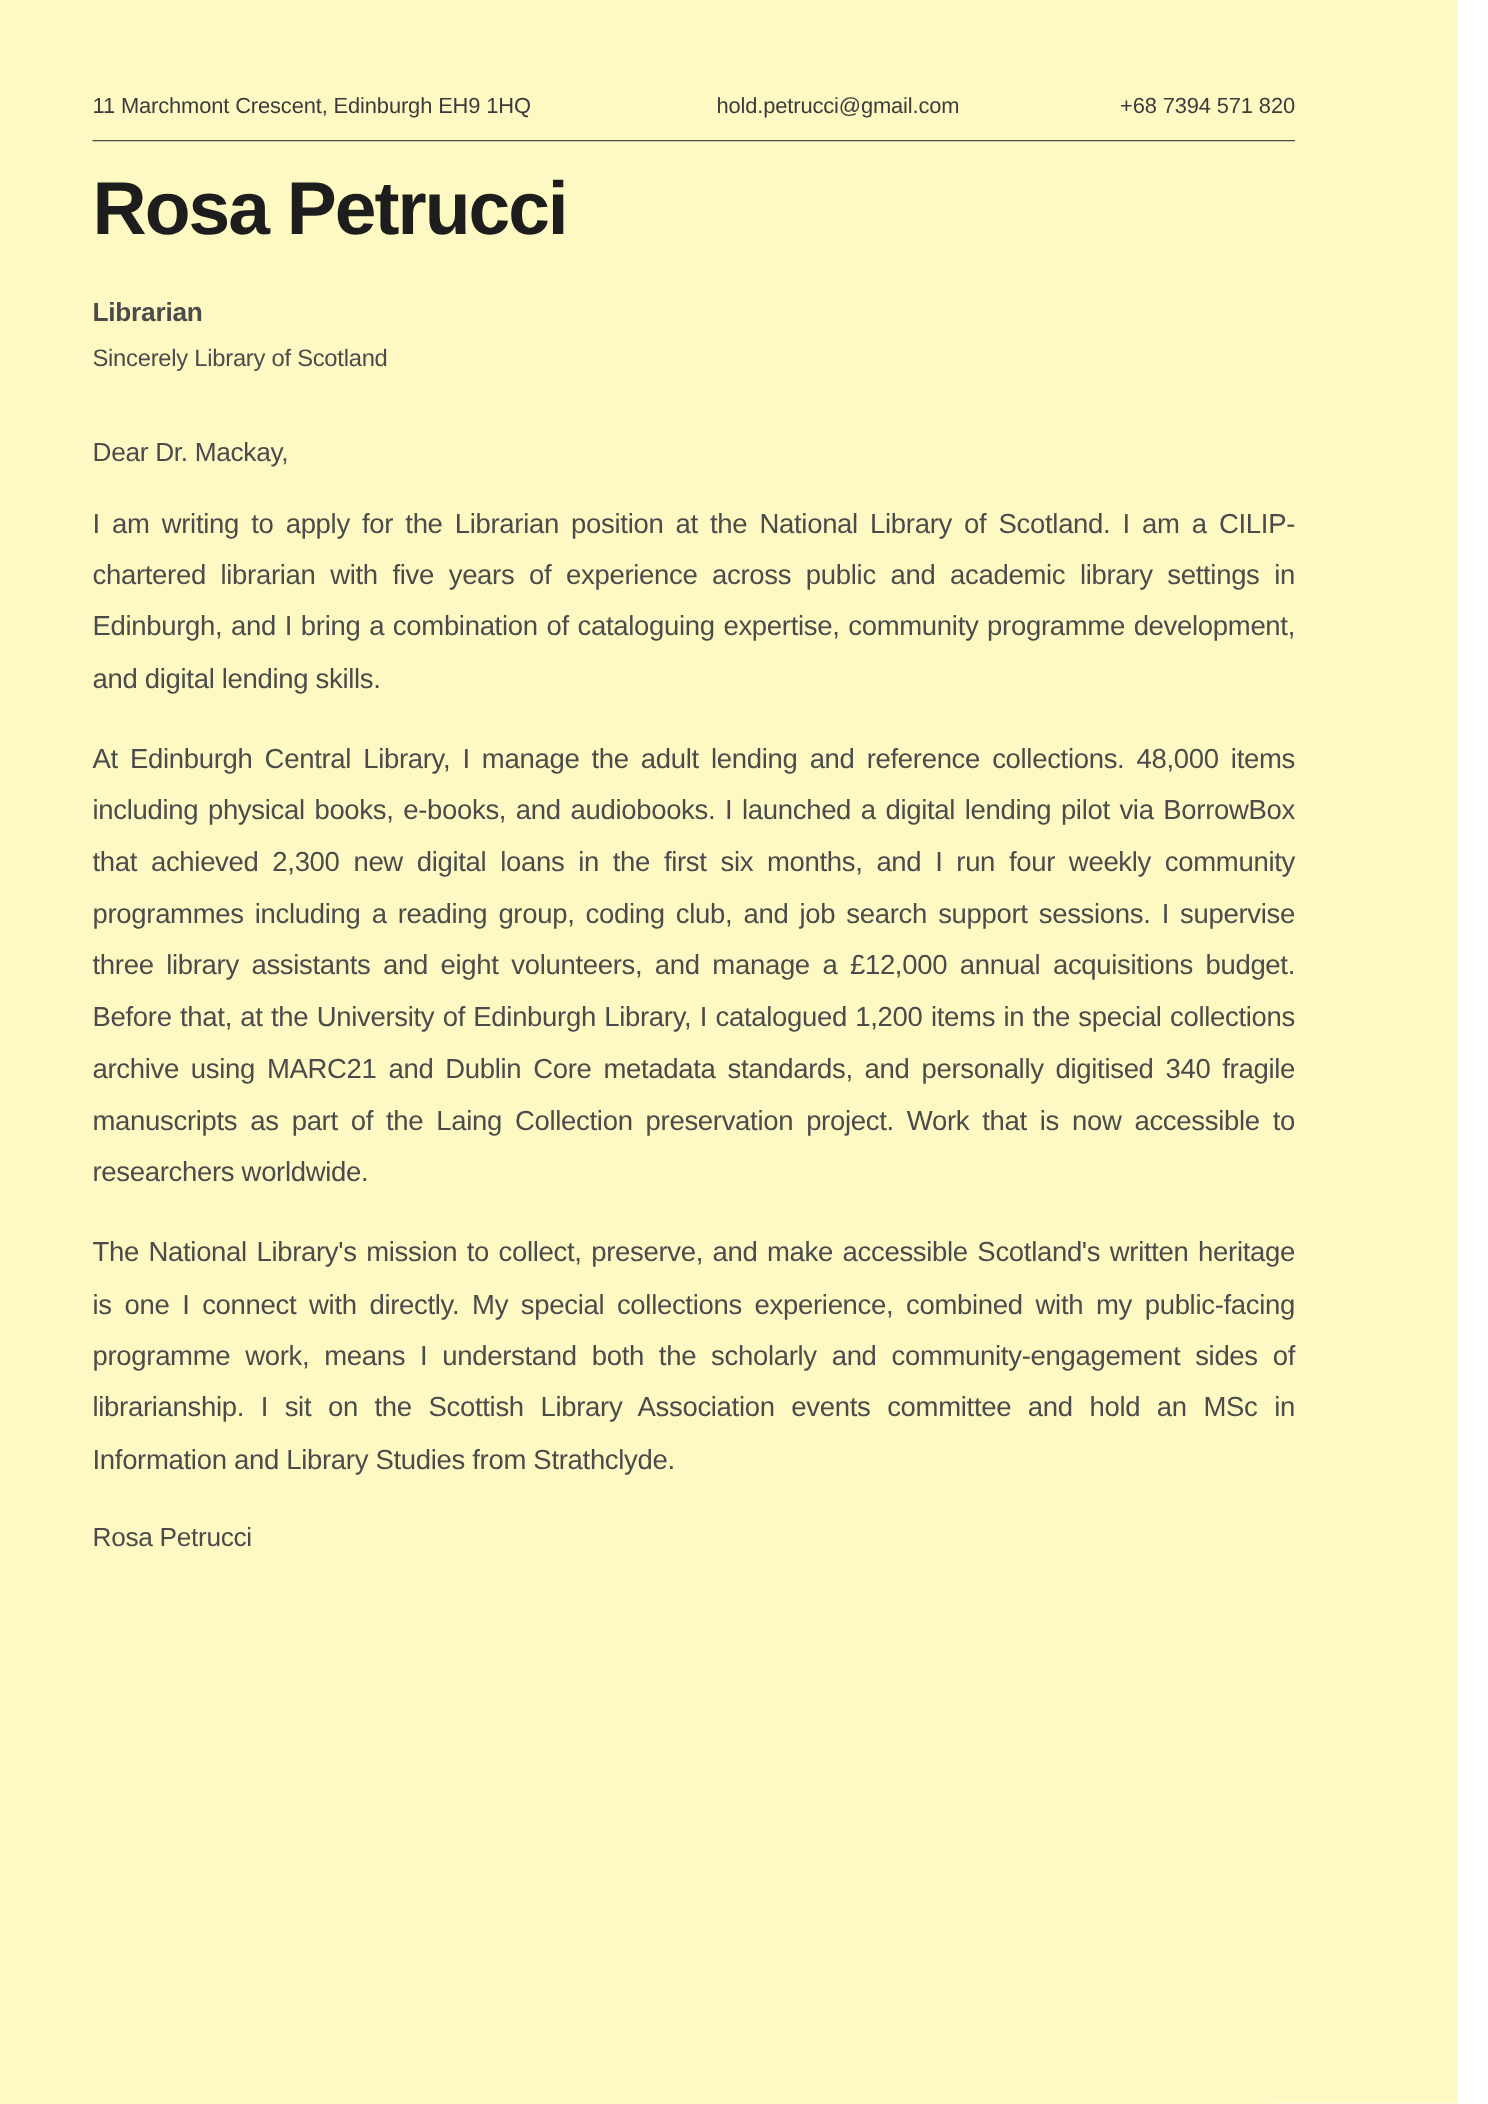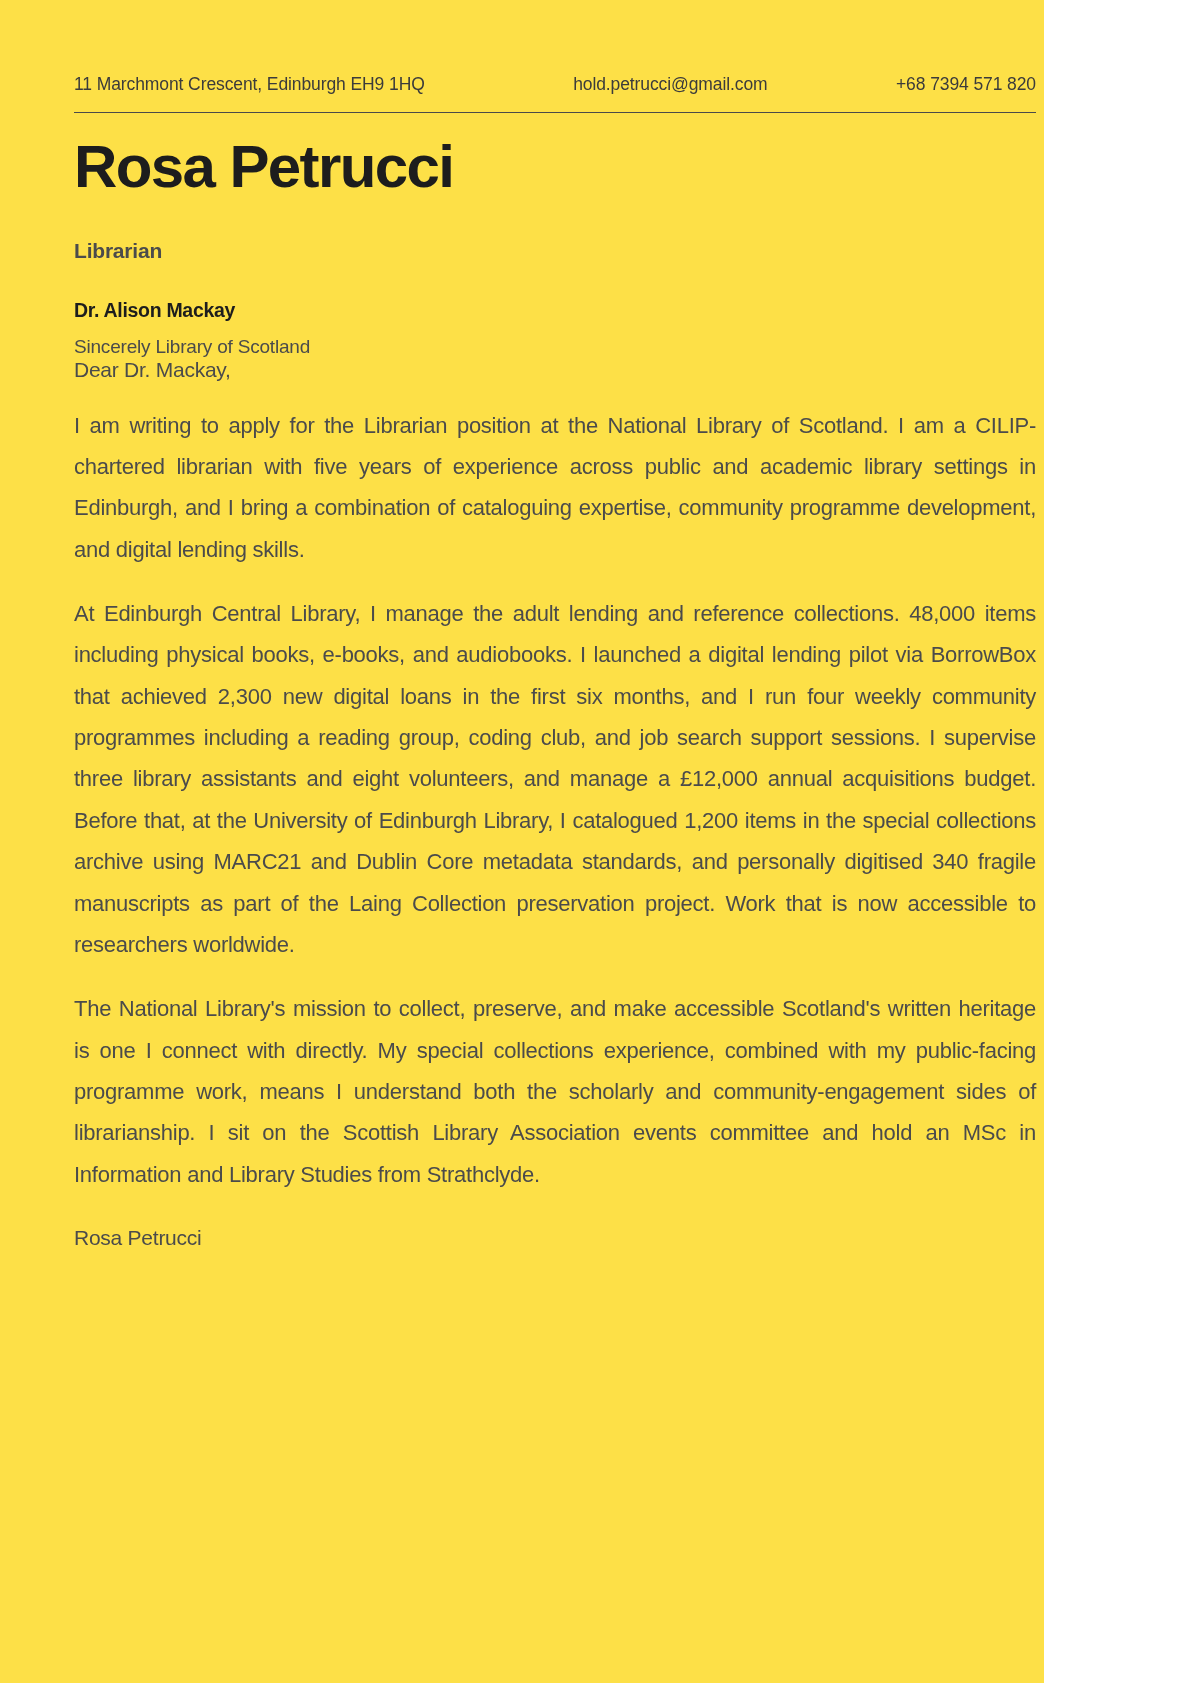--- a/index.html
+++ b/index.html
@@ -12,9 +12,9 @@
   }
   .page {
     position: relative;
-    width: 1044px;
+    width: 1166px;
     height: 1683px;
-    background: #fde047;
+    background: #fef9c3;
     box-sizing: border-box;
     overflow: hidden;
   }

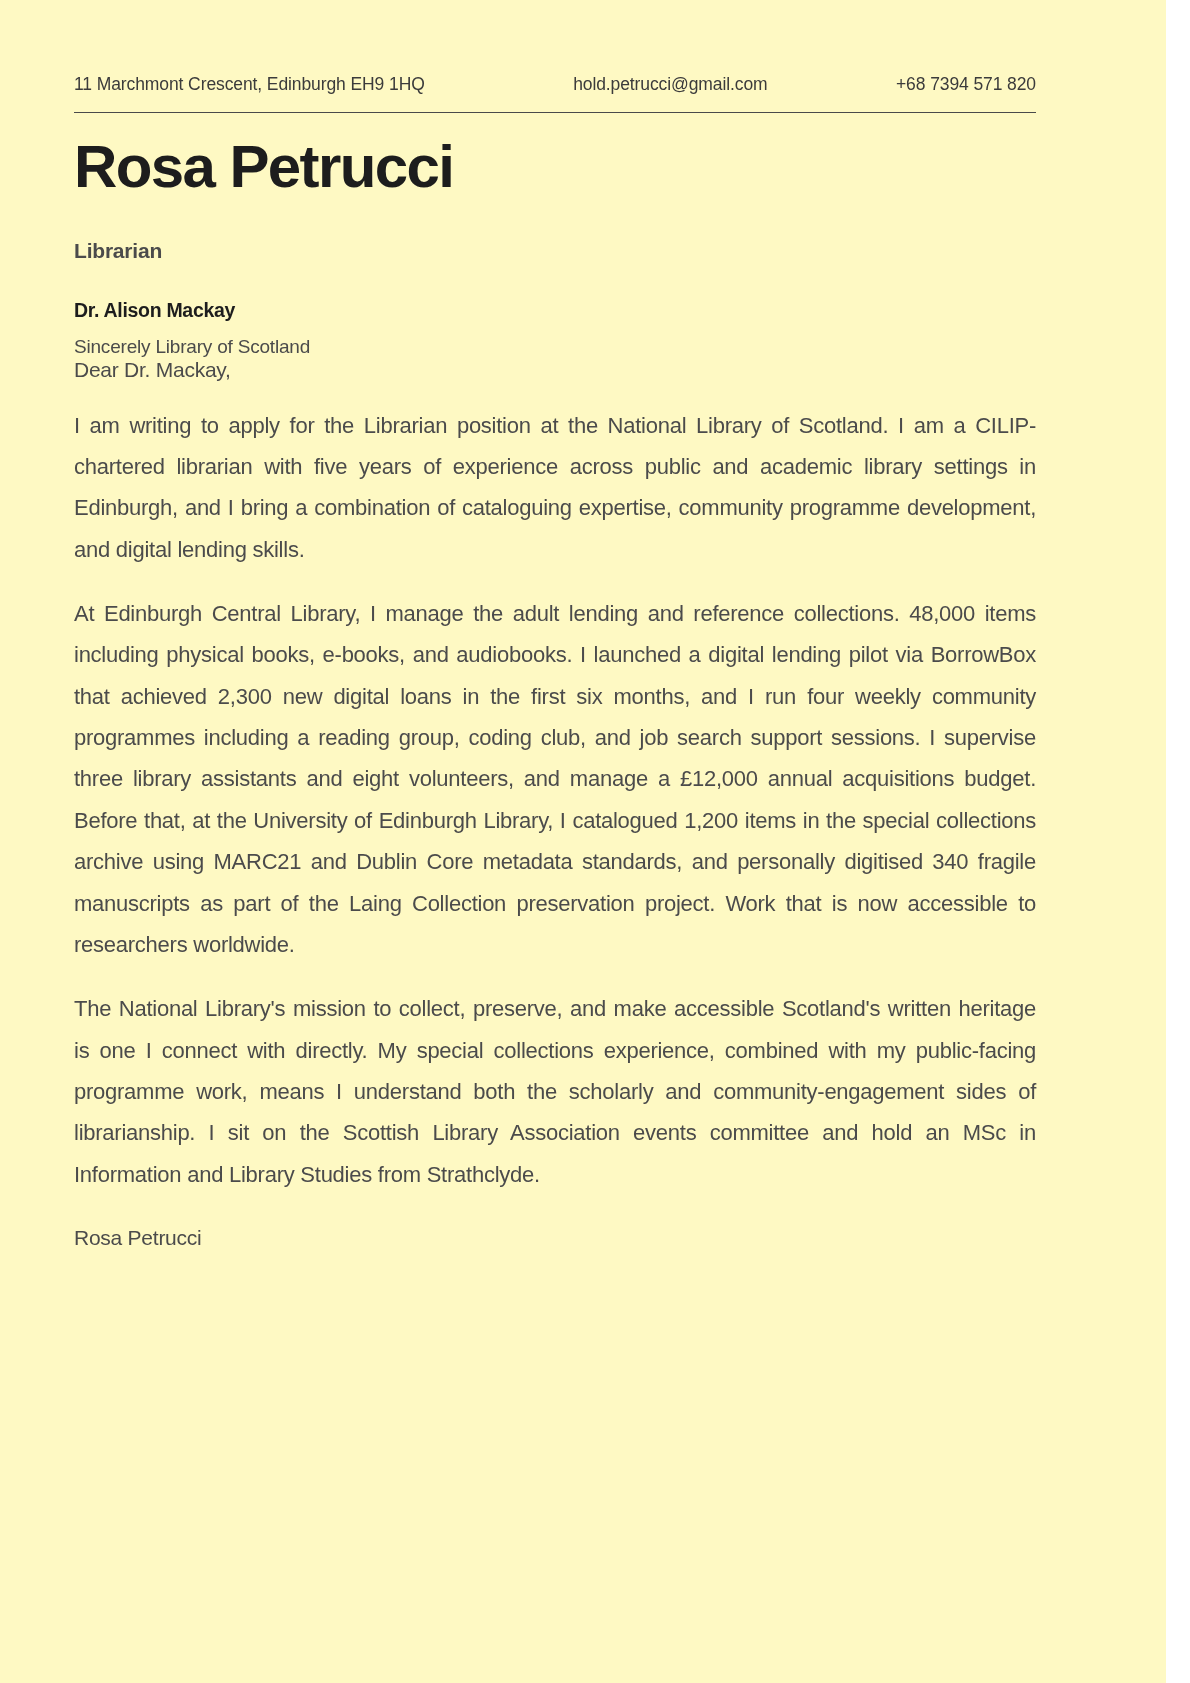--- a/index.html
+++ b/index.html
@@ -133,7 +133,6 @@
     <div class="role">Librarian</div>
 
 
-    <div class="recipient-name">Dr. Alison Mackay</div>
     <div class="recipient-org">Sincerely Library of Scotland</div>
 
     <div class="salutation">Dear Dr. Mackay,</div>

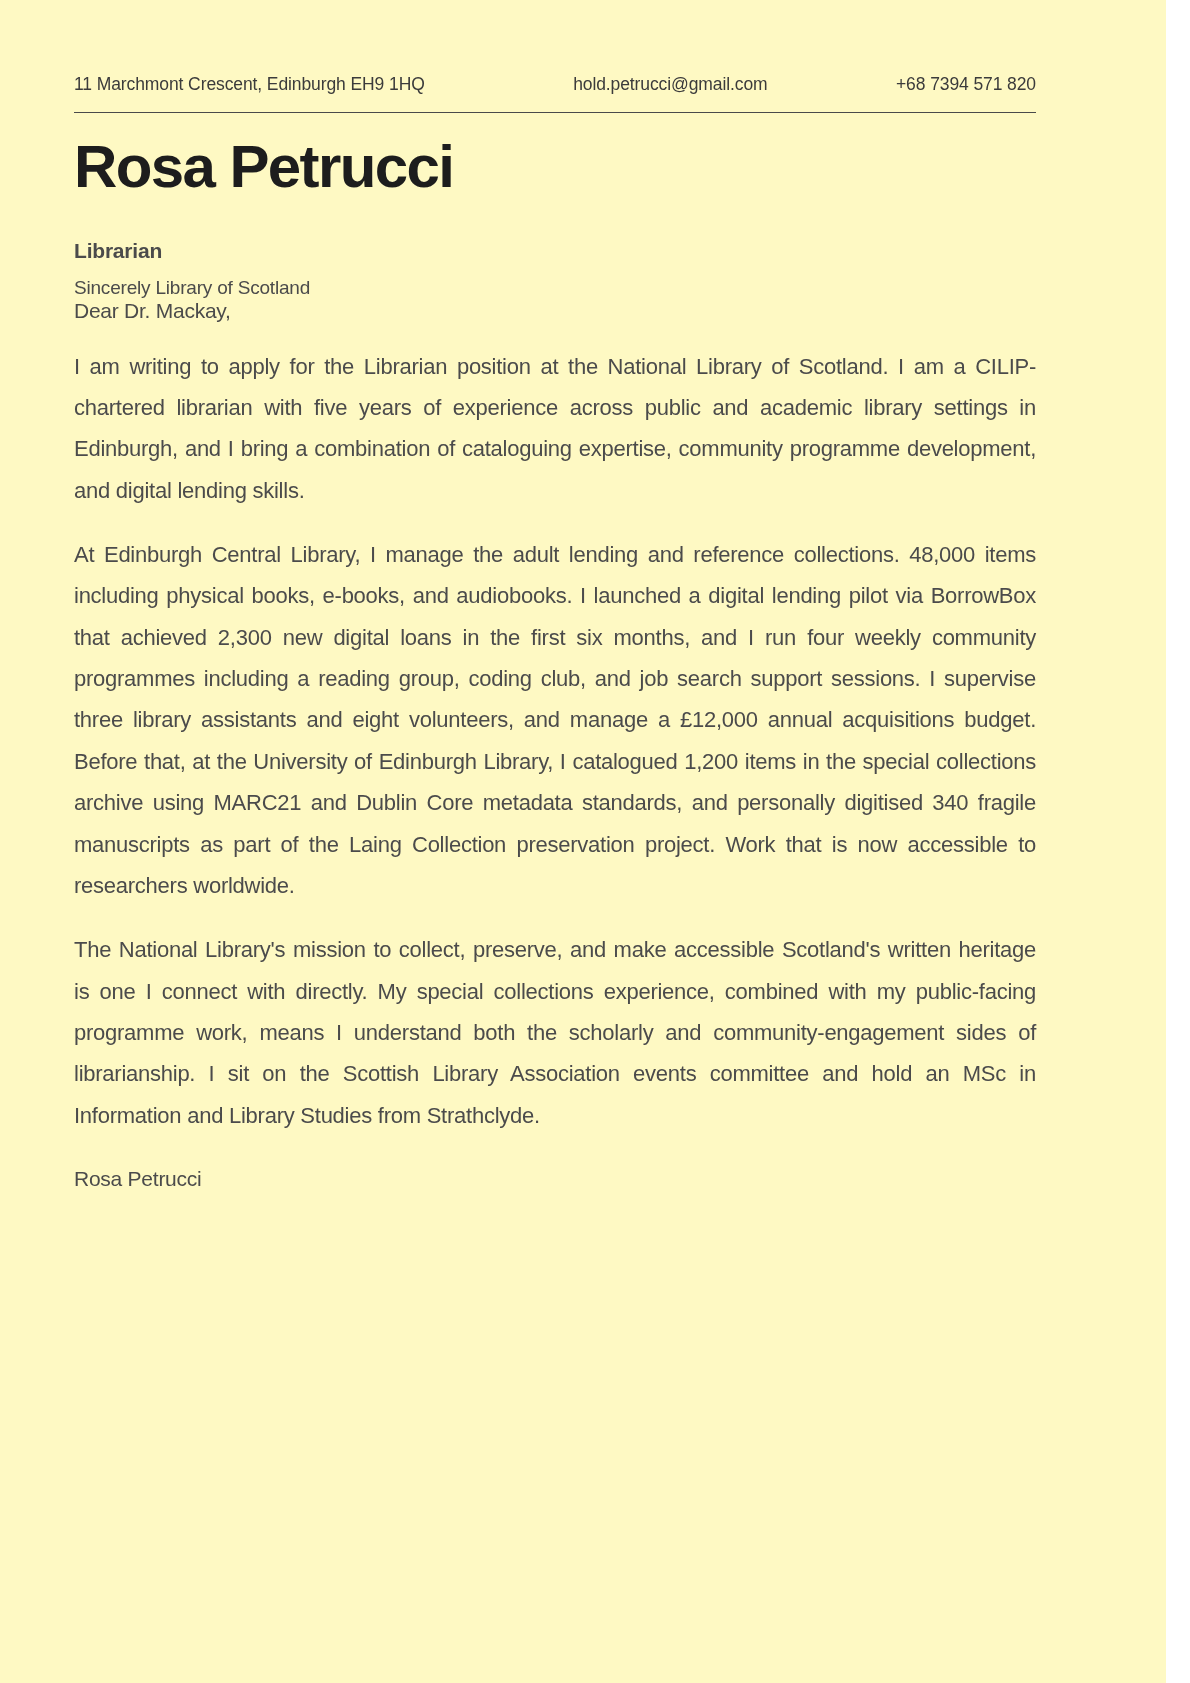--- a/index.html
+++ b/index.html
@@ -89,6 +89,7 @@
 
   
   .salutation {
+    margin-top: 52px;
     font-size: 21px;
     color: #4b4b4b;
     letter-spacing: -0.25px;

